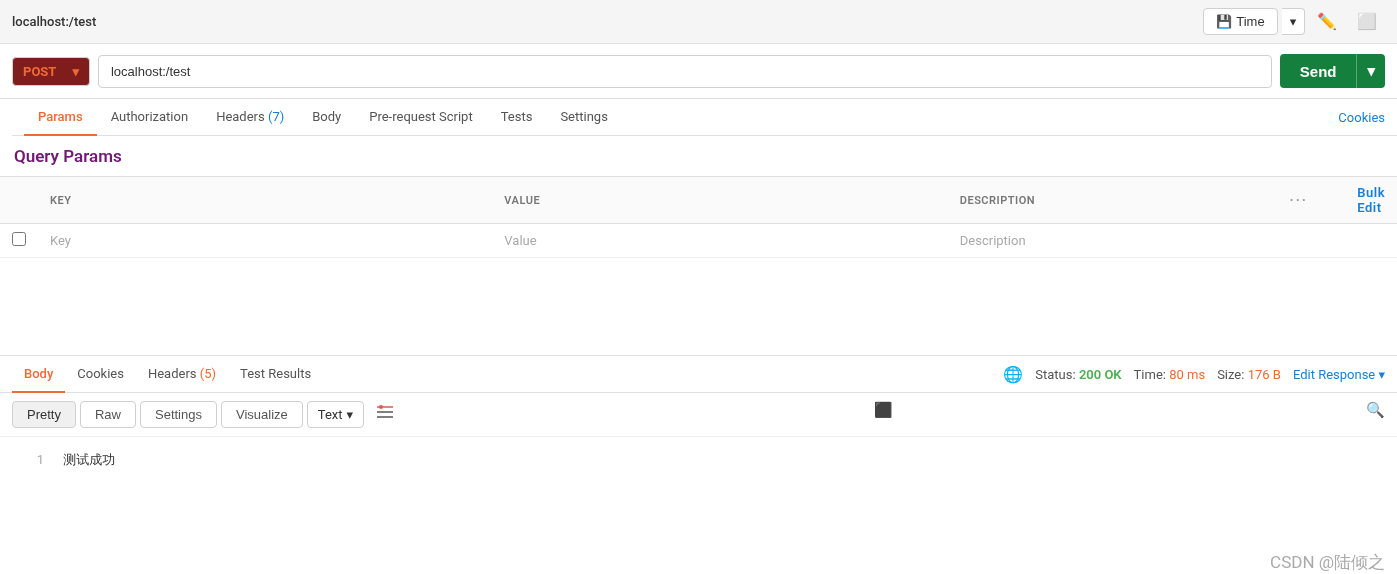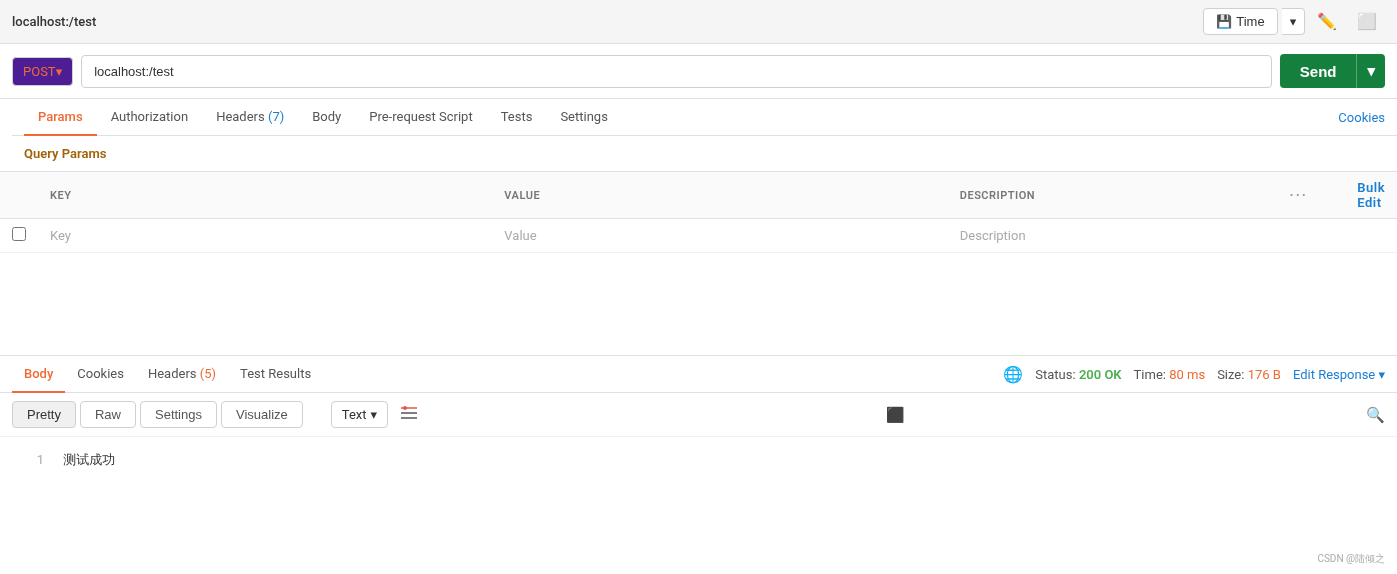--- a/index.html
+++ b/index.html
@@ -31,9 +31,9 @@
       display: flex; align-items: center; padding: 10px 12px; gap: 8px; border-bottom: 1px solid #e0e0e0;
     }
     .method-select {
-      display: flex; align-items: center; gap: 0;
+      display: flex; align-items: center; gap: 16px;
       border: 1px solid #d0d0d0; border-radius: 4px;
-      padding: 6px 10px; background: #4c1d95; cursor: pointer; font-weight: 400; color: #f06a35; font-size: 13px;
+      padding: 6px 10px; background: #7f1d1d; cursor: pointer; font-weight: 700; color: #f06a35; font-size: 13px;
     }
     .url-input {
       flex: 1; border: 1px solid #d0d0d0; border-radius: 4px;

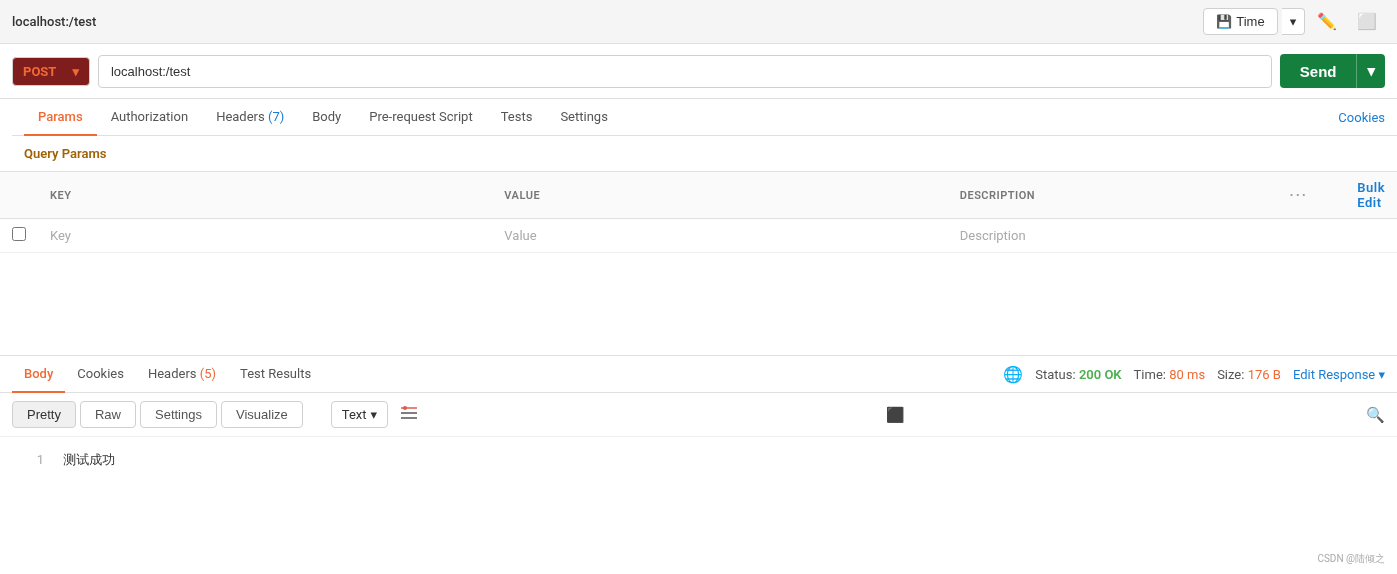--- a/index.html
+++ b/index.html
@@ -64,7 +64,7 @@
     .cookies-link { margin-left: auto; color: #1a7fd4; cursor: pointer; font-size: 13px; padding: 10px 0; }
 
     
-    .section-label { padding: 10px 24px; font-size: 13px; font-weight: 600; color: #a16207; }
+    .section-label { padding: 10px 14px; font-size: 17px; font-weight: 600; color: #701a75; }
 
     
     .params-table { width: 100%; border-collapse: collapse; }

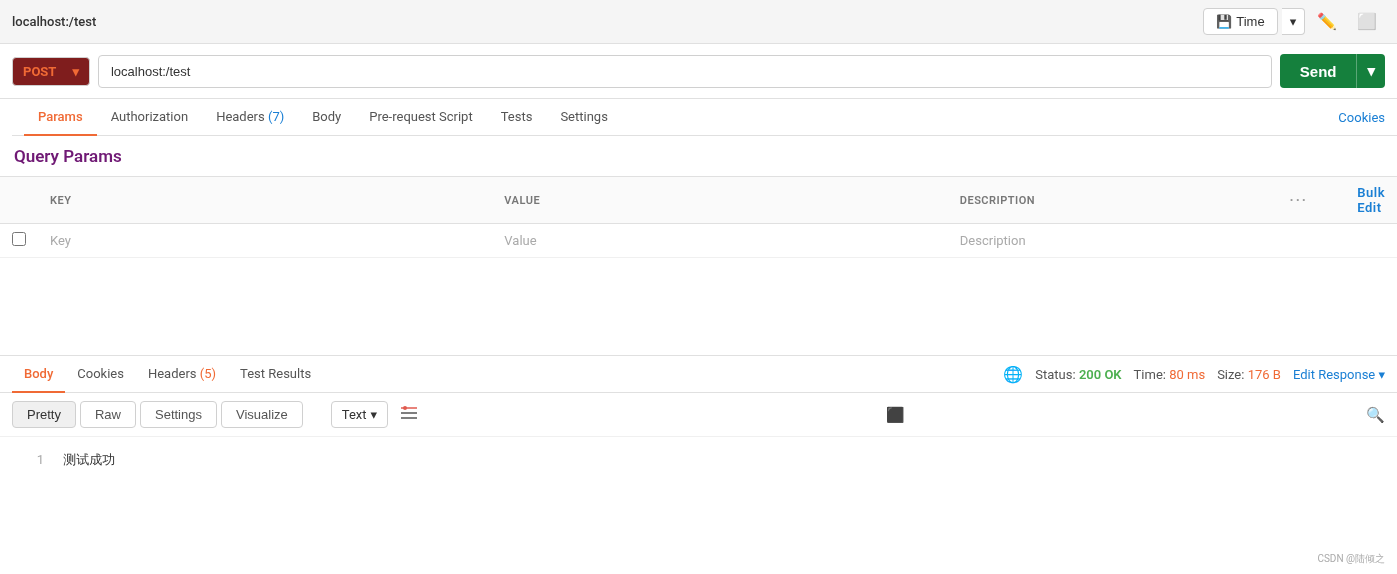--- a/index.html
+++ b/index.html
@@ -103,7 +103,7 @@
 
     
     .viewer-toolbar {
-      display: flex; align-items: center; padding: 8px 12px; gap: 4px;
+      display: flex; align-items: flex-start; padding: 8px 12px; gap: 4px;
       border-bottom: 1px solid #f0f0f0;
     }
     .view-btn {

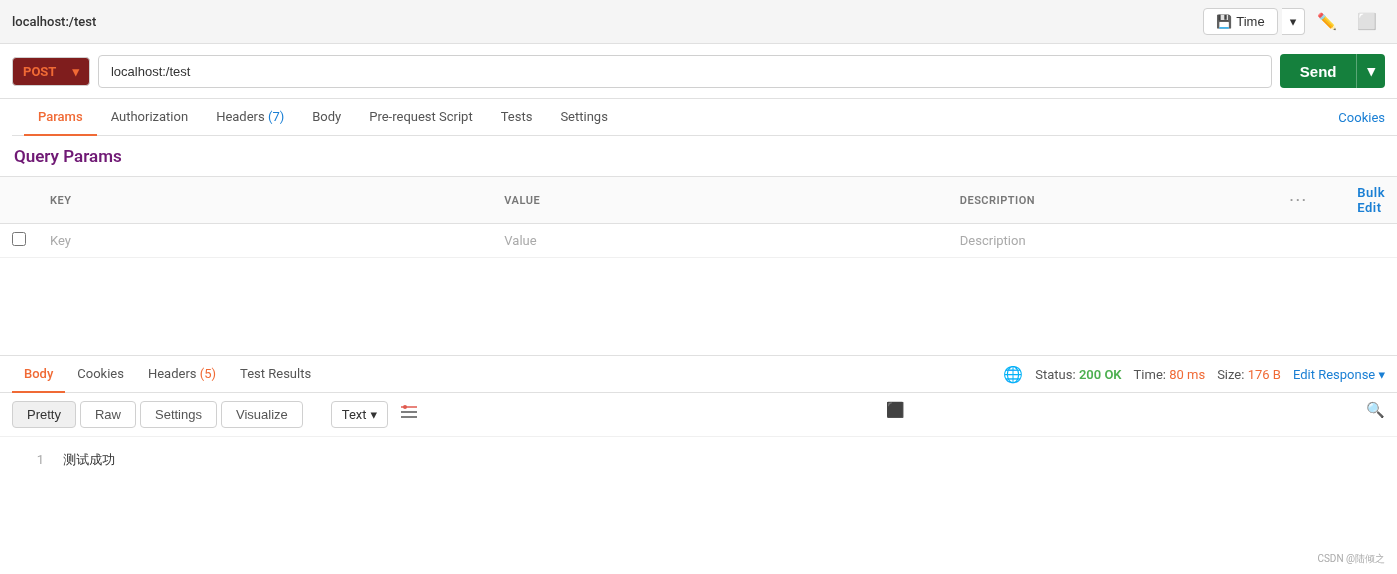--- a/index.html
+++ b/index.html
@@ -115,7 +115,7 @@
       display: flex; align-items: center; gap: 4px;
       border: 1px solid #d0d0d0; border-radius: 4px;
       padding: 5px 10px; background: #fff; cursor: pointer; font-size: 13px; color: #333;
-      margin-left: 24px;
+      margin-left: 0;
     }
     .filter-icon-btn {
       border: none; background: none; cursor: pointer; font-size: 16px; color: #555; padding: 4px 8px;

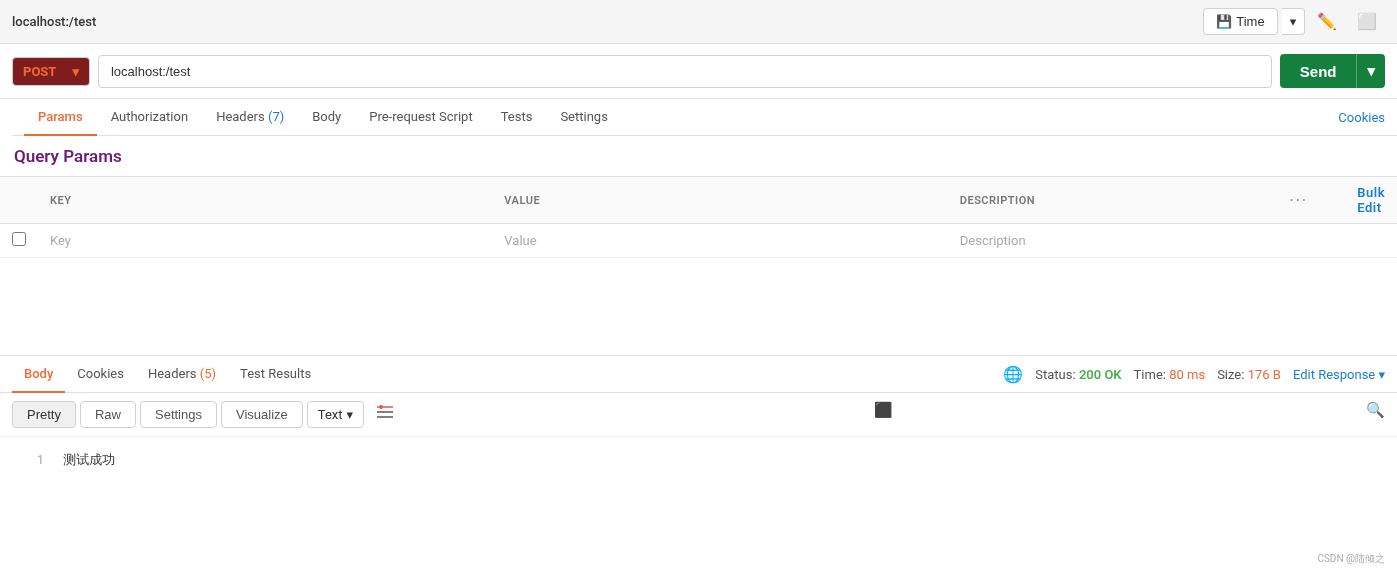--- a/index.html
+++ b/index.html
@@ -133,7 +133,7 @@
     .globe-icon { font-size: 16px; color: #555; }
 
     
-    .watermark { position: absolute; bottom: 8px; right: 12px; font-size: 10px; color: #aaa; }
+    .watermark { position: absolute; bottom: 0; right: 12px; font-size: 17px; color: #aaa; }
   </style>
 </head>
 <body>

